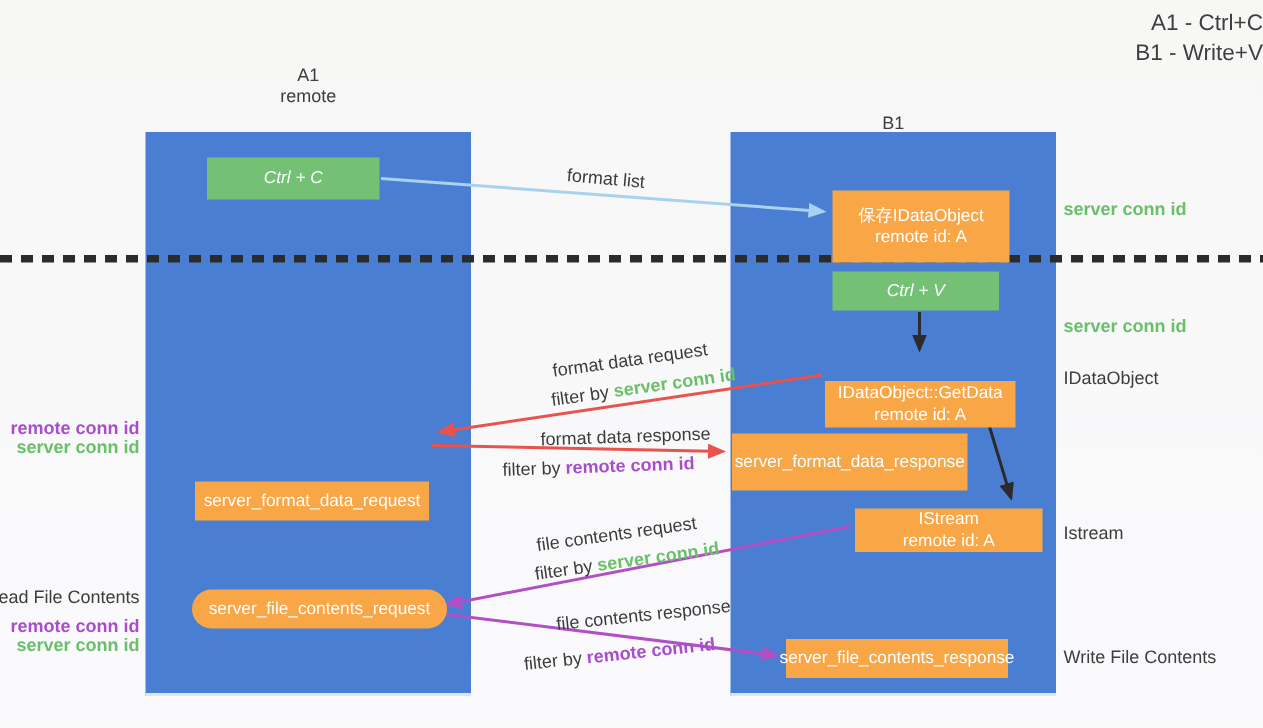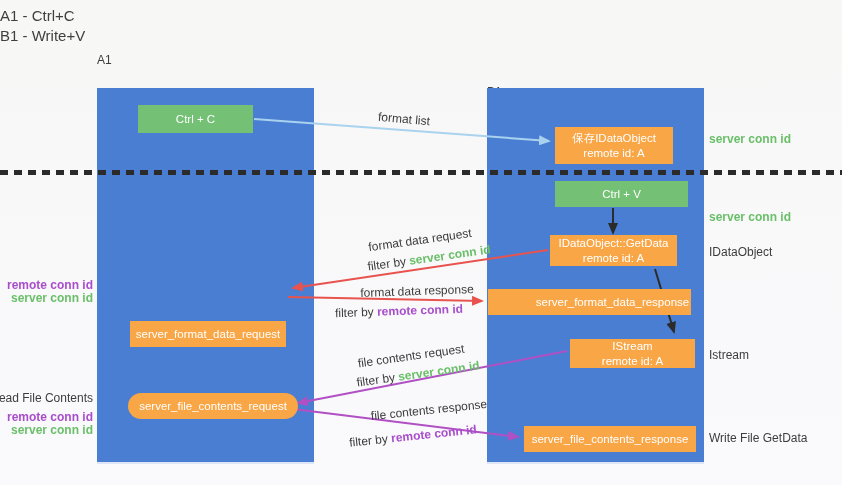--- a/index.html
+++ b/index.html
@@ -8,7 +8,7 @@
     position:relative;width:842px;height:485px;overflow:hidden;
     background:linear-gradient(#f7f7f6,#fafafd);
   }
-  .title-block{position:absolute;left:0;top:6px;width:842px;text-align:left;
+  .title-block{position:absolute;left:0;top:6px;width:842px;text-align:right;
     font-size:15px;line-height:20px;color:#3f3f3f;}
   .col-header{position:absolute;width:217px;font-size:12px;
     line-height:14px;color:#3d3d3d;top:53px;}

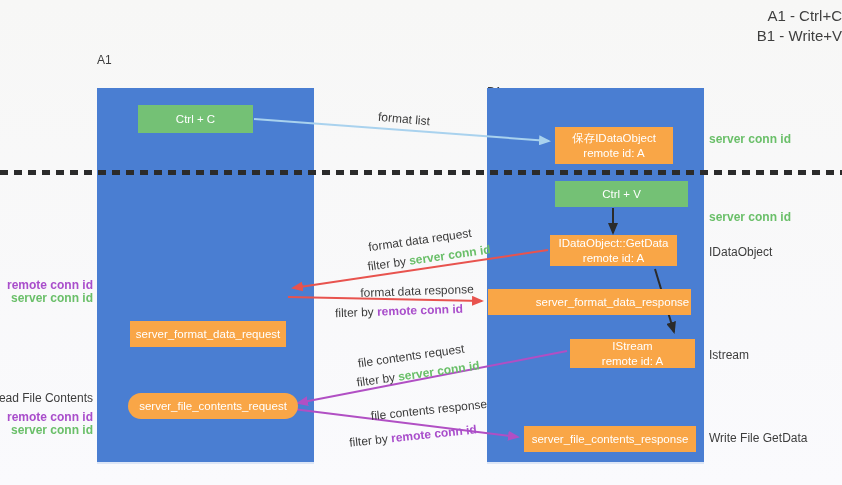--- a/index.html
+++ b/index.html
@@ -10,8 +10,8 @@
   }
   .title-block{position:absolute;left:0;top:6px;width:842px;text-align:right;
     font-size:15px;line-height:20px;color:#3f3f3f;}
-  .col-header{position:absolute;width:217px;font-size:12px;
-    line-height:14px;color:#3d3d3d;top:53px;}
+  .col-header{position:absolute;width:217px;text-align:center;font-size:12px;
+    line-height:14px;color:#3d3d3d;top:43px;}
   .col{position:absolute;top:88px;width:217px;height:374px;background:#4a7ed2;
     border-bottom:2px solid #dde6f6;}
   .dotted-line{position:absolute;left:0;top:170px;width:842px;height:5px;

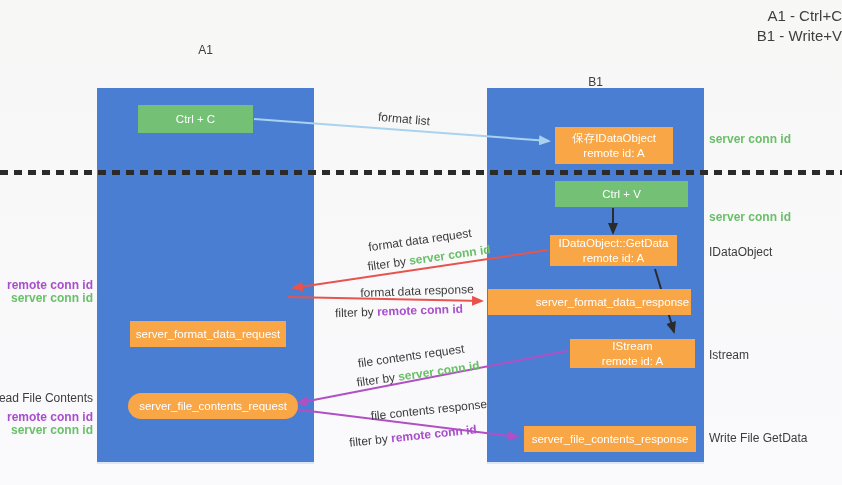--- a/index.html
+++ b/index.html
@@ -41,6 +41,7 @@
 
   <div class="col-header" style="left:97px;">
     <div>A1</div>
+    <div>remote</div>
   </div>
   <div class="col-header" style="left:487px;margin-top:32px;">
     <div>B1</div>

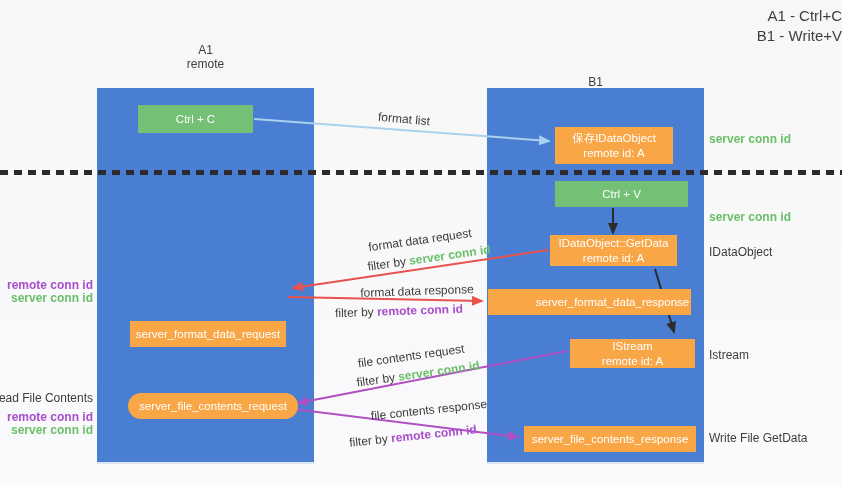--- a/index.html
+++ b/index.html
@@ -18,7 +18,7 @@
     background-image:repeating-linear-gradient(90deg,#2b2b2b 0 8px,transparent 8px 14px);}
   .box{position:absolute;display:flex;flex-direction:column;align-items:center;
     justify-content:center;color:#fff;text-align:center;font-size:11.5px;line-height:1.25;}
-  .box.green{background:#74c175;}
+  .box.green{background:#74c175;font-style:italic;}
   .box.orange{background:#f9a647;}
   .lbl{position:absolute;font-size:12px;color:#3d3d3d;white-space:nowrap;line-height:13px;}
   .lbl.right-side{left:709px;}

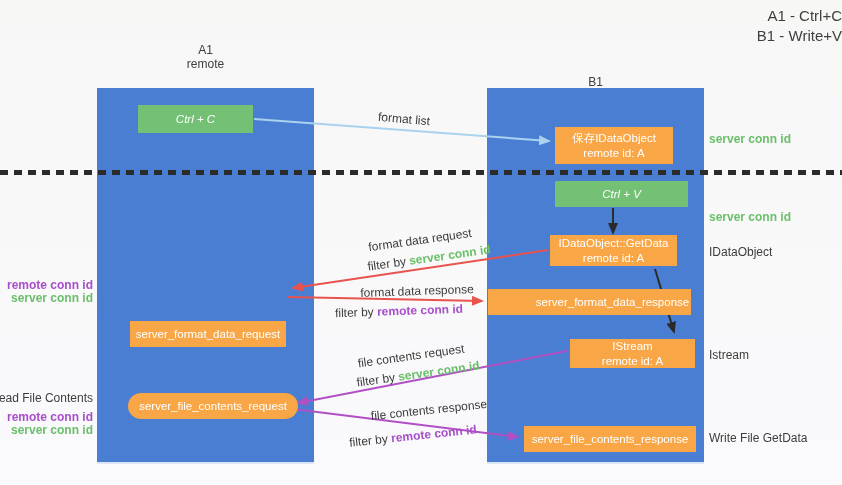--- a/index.html
+++ b/index.html
@@ -81,7 +81,7 @@
     <span>Ctrl + C</span>
   </div>
 
-  <div class="box orange" style="left:555px;top:127px;width:118px;height:37px;">
+  <div class="box orange" style="left:555px;top:127px;width:118px;height:48px;">
     <span>保存IDataObject</span>
     <span>remote id: A</span>
   </div>

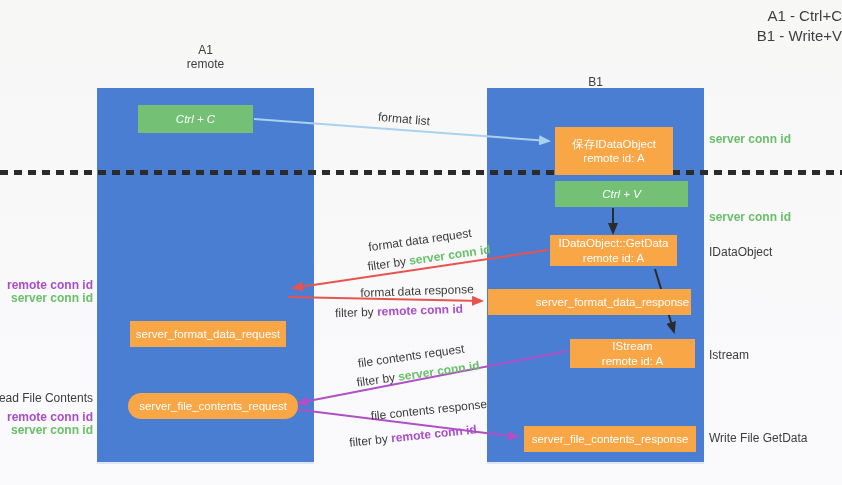--- a/index.html
+++ b/index.html
@@ -86,7 +86,7 @@
     <span>remote id: A</span>
   </div>
 
-  <div class="box green" style="left:555px;top:181px;width:133px;height:26px;">
+  <div class="box green" style="left:555px;top:181px;width:111px;height:26px;">
     <span>Ctrl + V</span>
   </div>
 

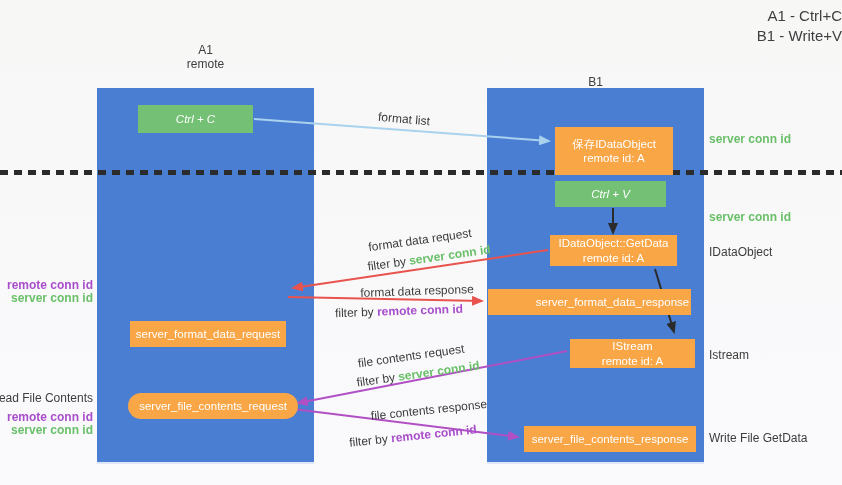--- a/index.html
+++ b/index.html
@@ -90,7 +90,7 @@
     <span>Ctrl + V</span>
   </div>
 
-  <div class="box orange" style="left:550px;top:235px;width:127px;height:31px;">
+  <div class="box orange" style="left:550px;top:254px;width:127px;height:31px;">
     <span>IDataObject::GetData</span>
     <span>remote id: A</span>
   </div>

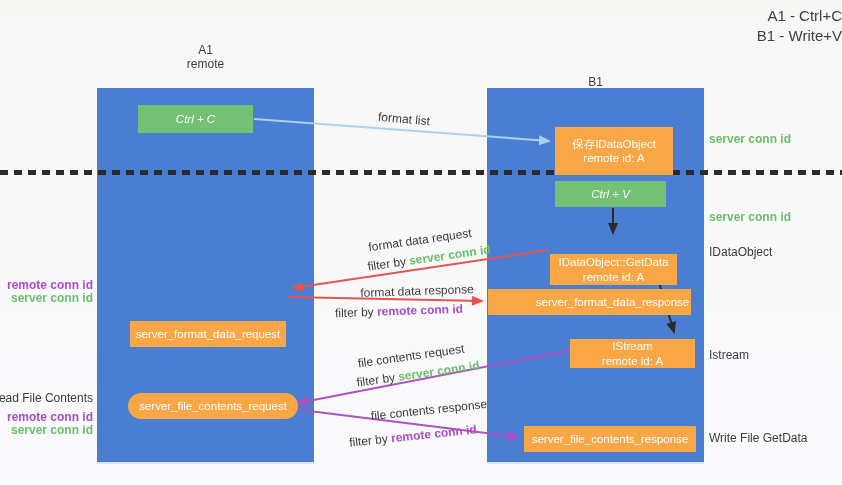--- a/index.html
+++ b/index.html
@@ -99,7 +99,7 @@
     <span>server_format_data_request</span>
   </div>
 
-  <div class="box orange" style="left:488px;top:289px;width:157px;height:26px;padding-left:46px;">
+  <div class="box orange" style="left:488px;top:289px;width:157px;height:38px;">
     <span>server_format_data_response</span>
   </div>
 

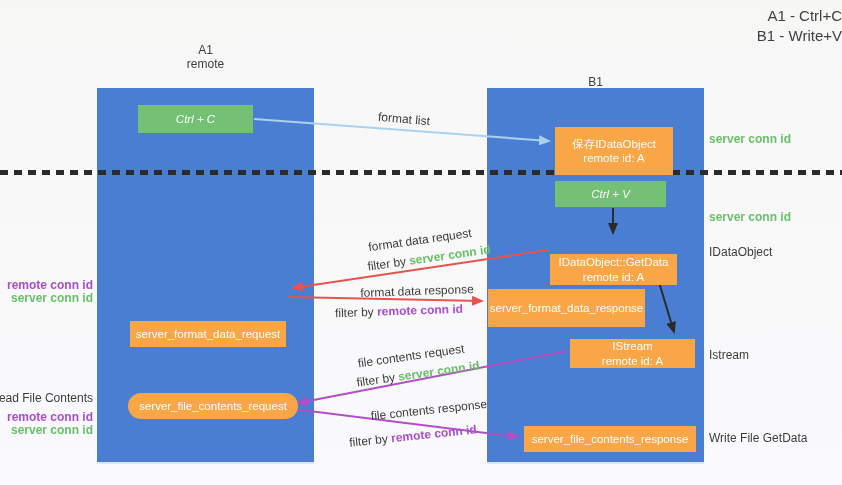--- a/index.html
+++ b/index.html
@@ -112,7 +112,7 @@
     <span>server_file_contents_request</span>
   </div>
 
-  <div class="box orange" style="left:524px;top:426px;width:172px;height:26px;text-align:right;">
+  <div class="box orange" style="left:524px;top:426px;width:148px;height:26px;text-align:right;">
     <span>server_file_contents_response</span>
   </div>
 

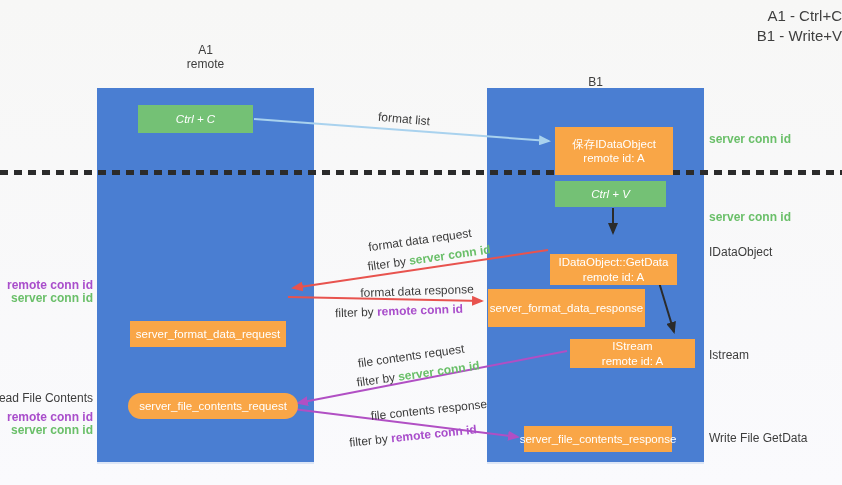--- a/index.html
+++ b/index.html
@@ -120,7 +120,7 @@
   <div class="lbl right-side green-txt" style="top:211px;">server conn id</div>
   <div class="lbl right-side" style="top:246px;">IDataObject</div>
   <div class="lbl right-side" style="top:349px;">Istream</div>
-  <div class="lbl right-side" style="top:432px;">Write File GetData</div>
+  <div class="lbl right-side" style="top:432px;">Write File Contents</div>
 
   <div class="lbl left-side" style="top:279px;">
     <div class="purple-txt">remote conn id</div>

